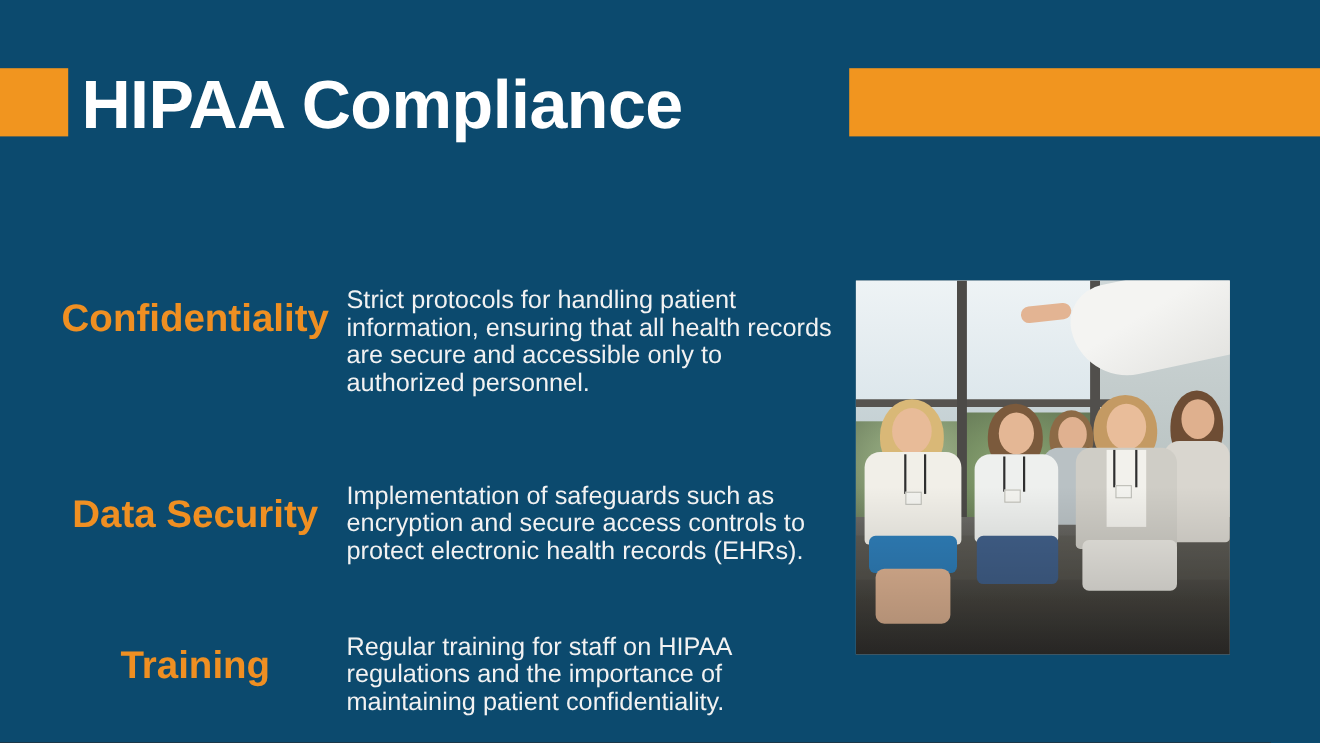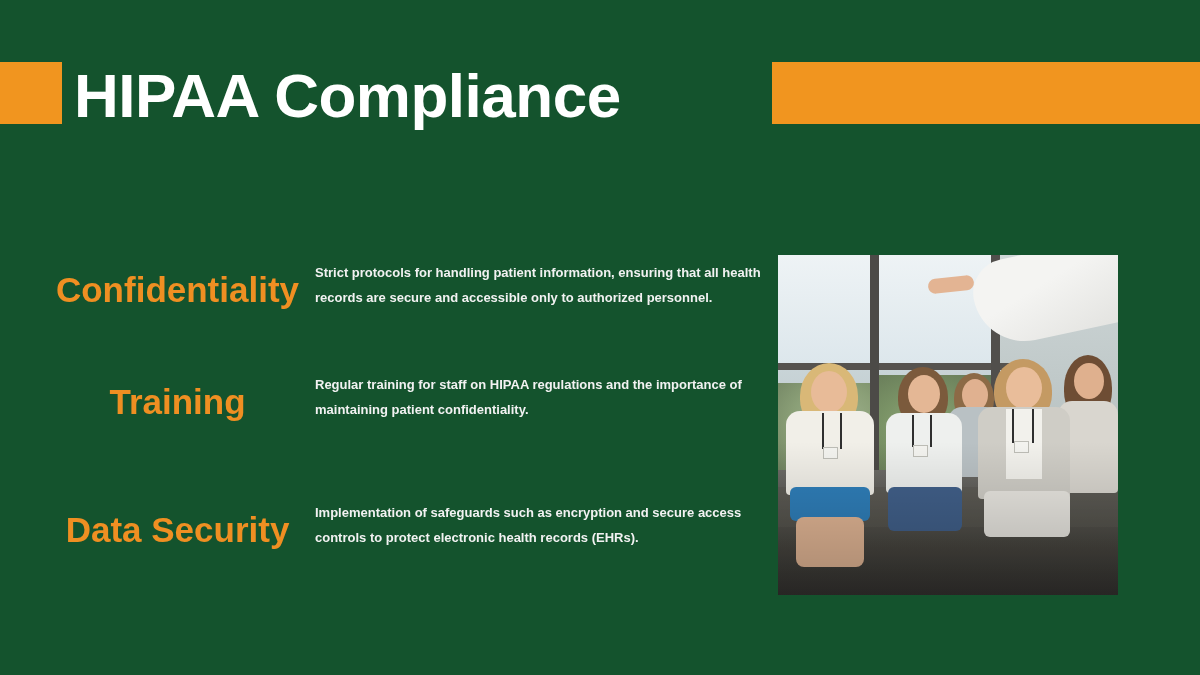--- a/index.html
+++ b/index.html
@@ -17,7 +17,7 @@
     position: relative;
     width: 1200px;
     height: 675px;
-    background: #14532d;
+    background: #0c4a6e;
   }
 
   

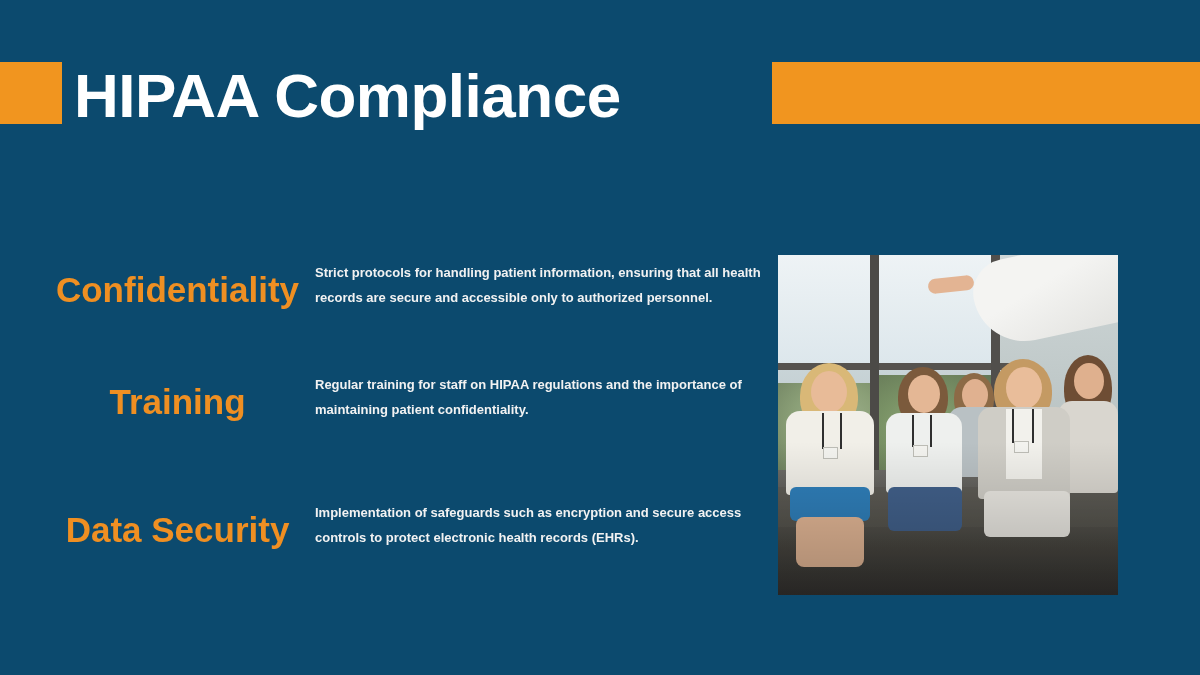--- a/index.html
+++ b/index.html
@@ -88,10 +88,9 @@
   .row-desc {
     flex: 1 1 auto;
     color: #f2f2f2;
-    font-size: 13px;
+    font-size: 23px;
     line-height: 25px;
     padding-right: 6px;
-    font-weight: bold;
   }
   .row-1 .row-label { padding-top: 26px; }
   .row-1 .row-desc { padding-top: 12px; }

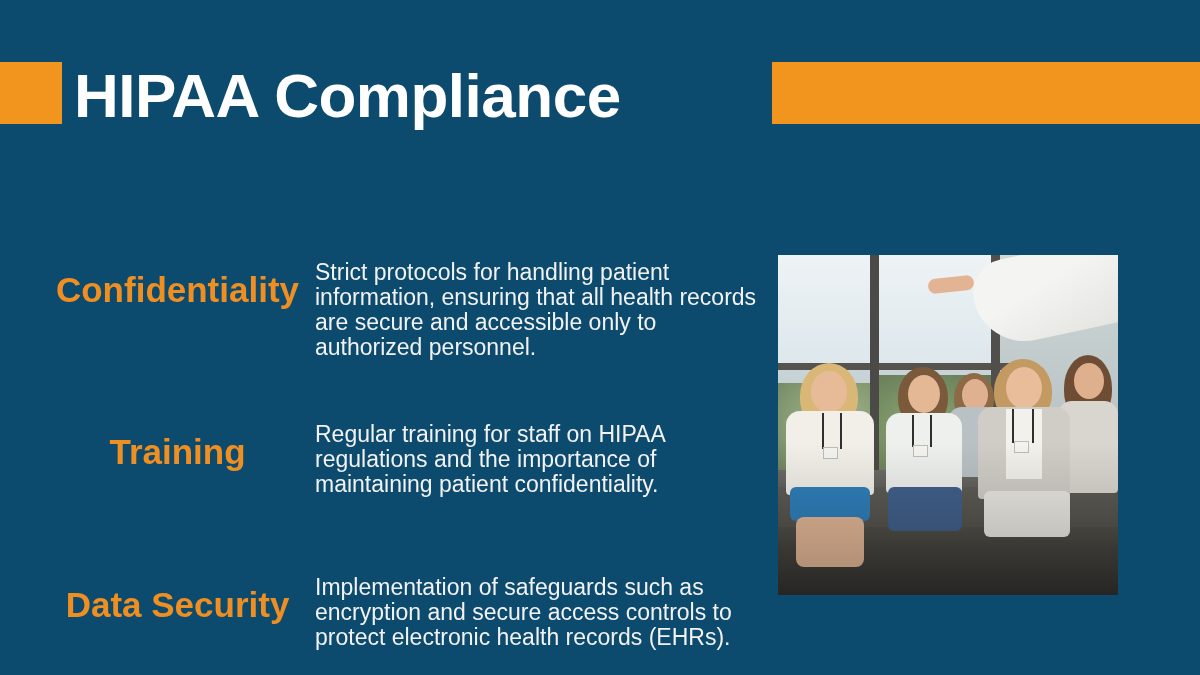--- a/index.html
+++ b/index.html
@@ -256,14 +256,14 @@
         <div class="row-desc">Strict protocols for handling patient information, ensuring that all health records are secure and accessible only to authorized personnel.</div>
       </div>
 
+      <div class="row row-3">
+        <div class="row-label">Data Security</div>
+        <div class="row-desc">Implementation of safeguards such as encryption and secure access controls to protect electronic health records (EHRs).</div>
+      </div>
+
       <div class="row row-2">
         <div class="row-label">Training</div>
         <div class="row-desc">Regular training for staff on HIPAA regulations and the importance of maintaining patient confidentiality.</div>
-      </div>
-
-      <div class="row row-3">
-        <div class="row-label">Data Security</div>
-        <div class="row-desc">Implementation of safeguards such as encryption and secure access controls to protect electronic health records (EHRs).</div>
       </div>
 
     </div>

